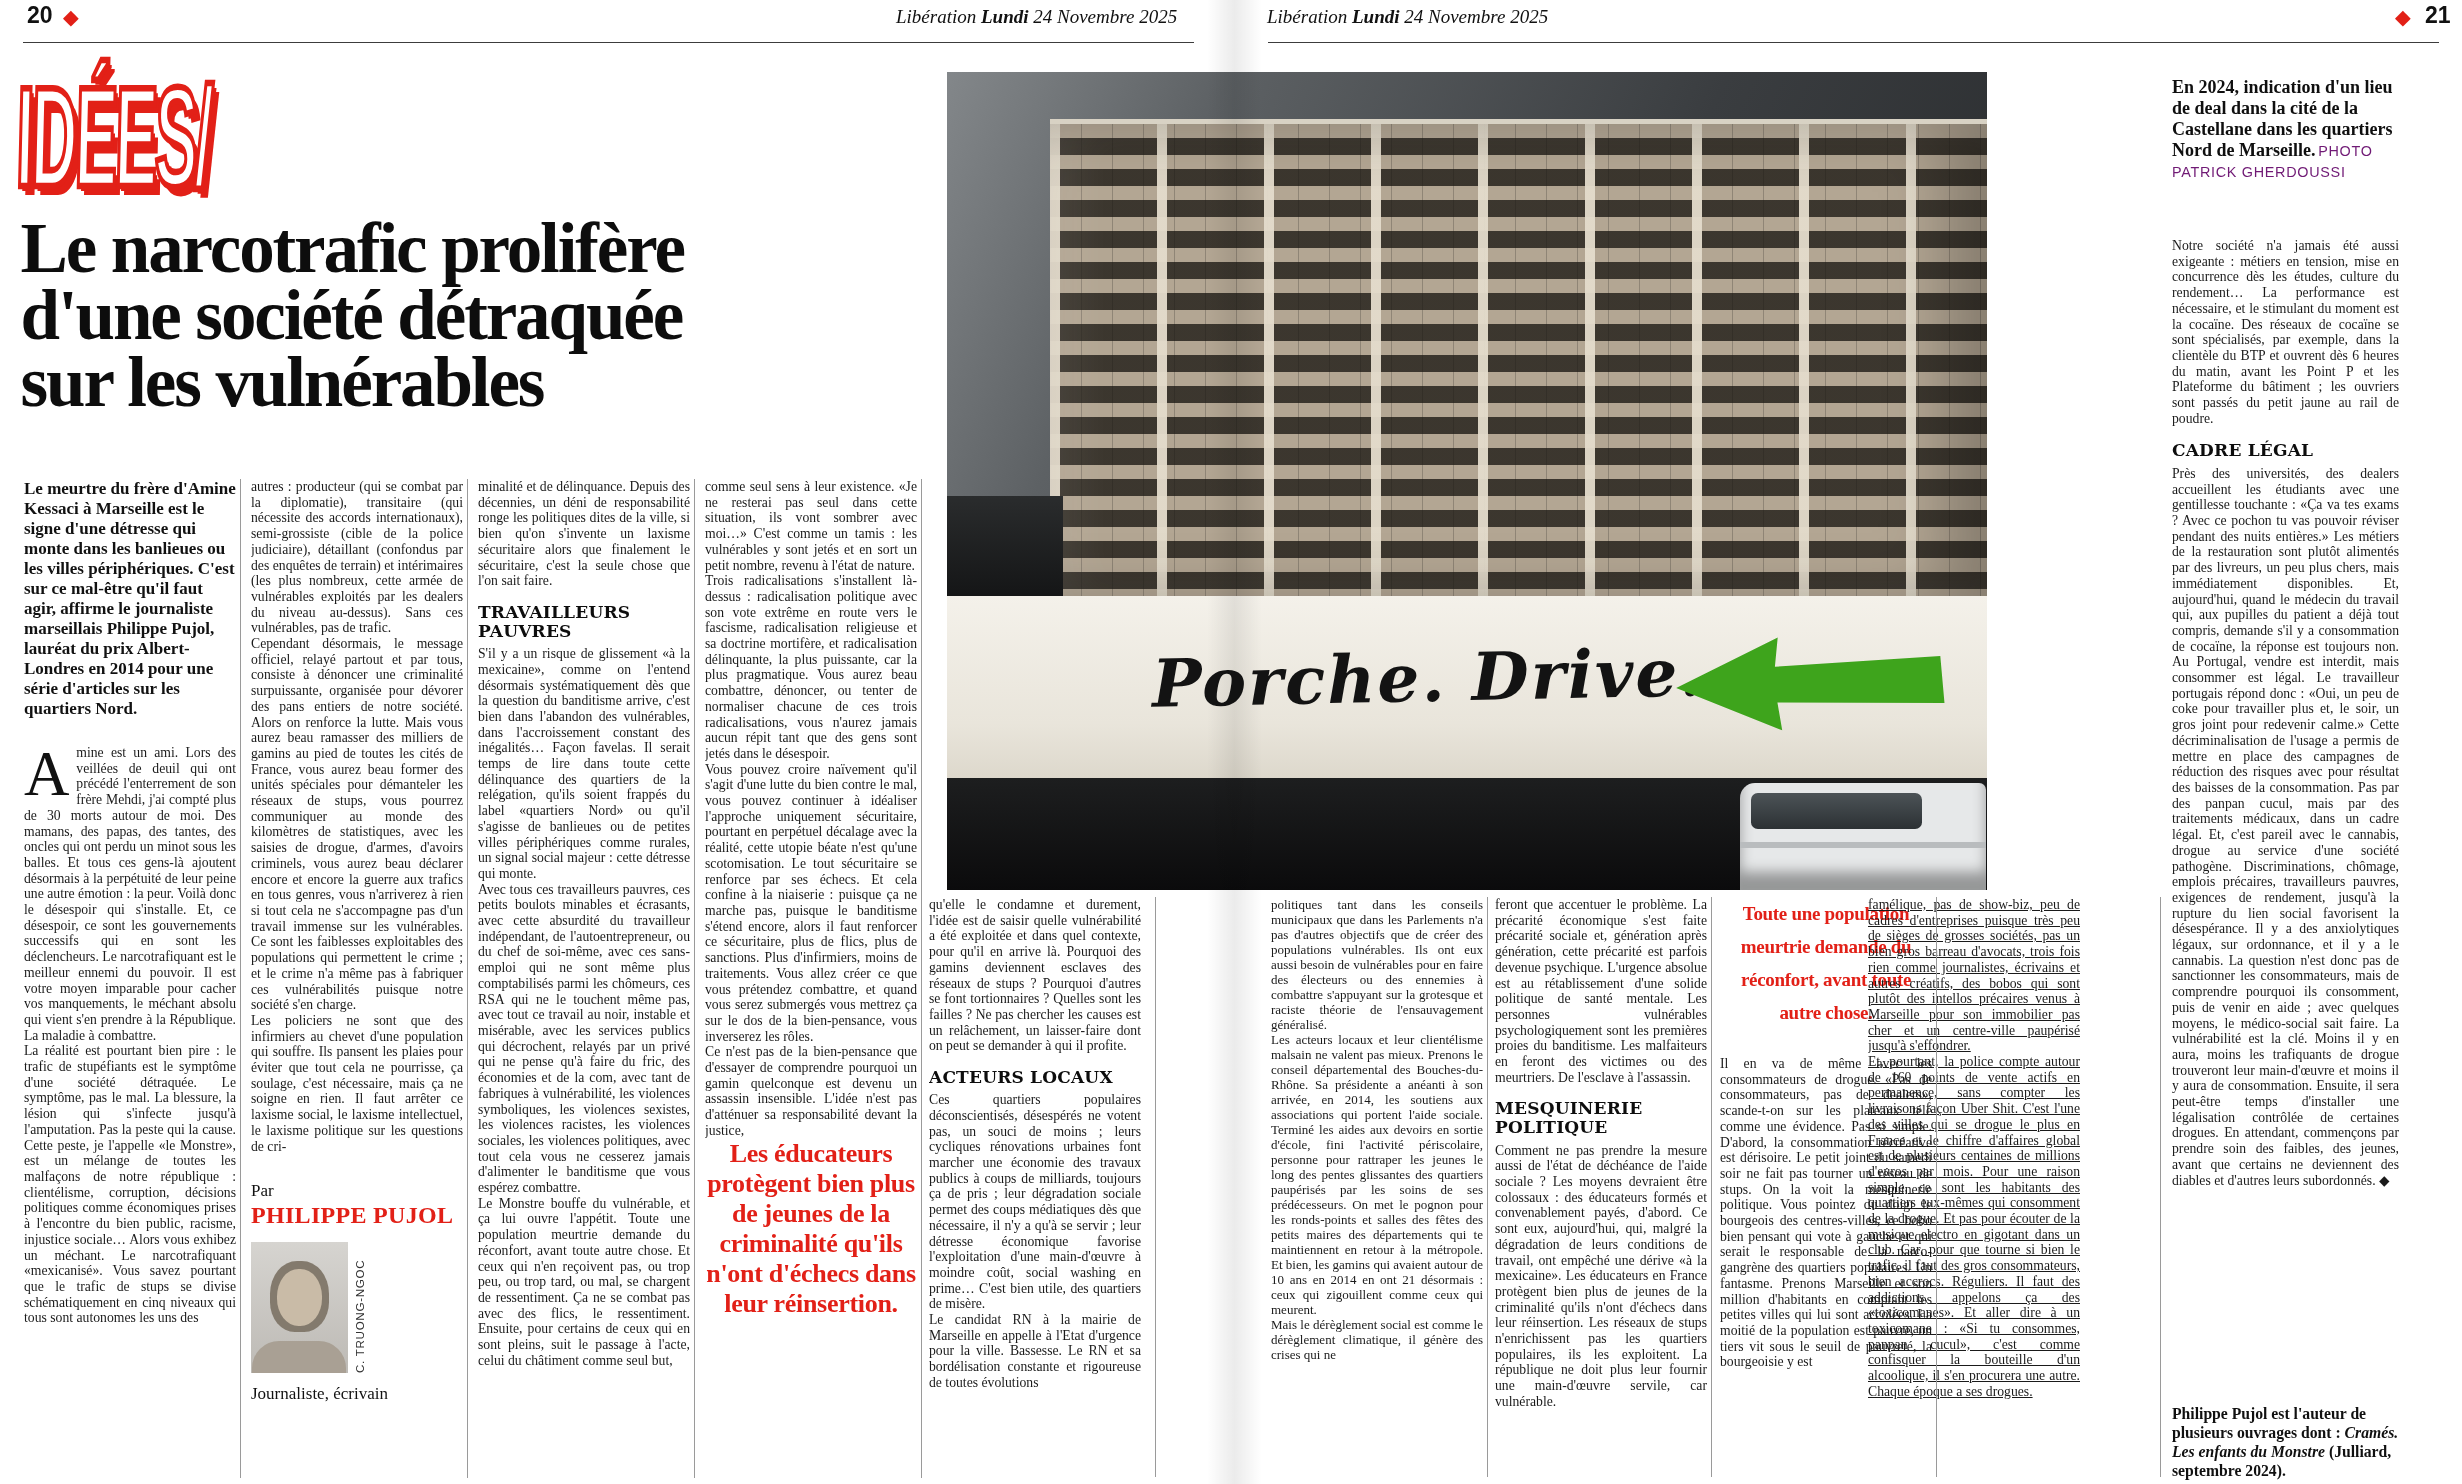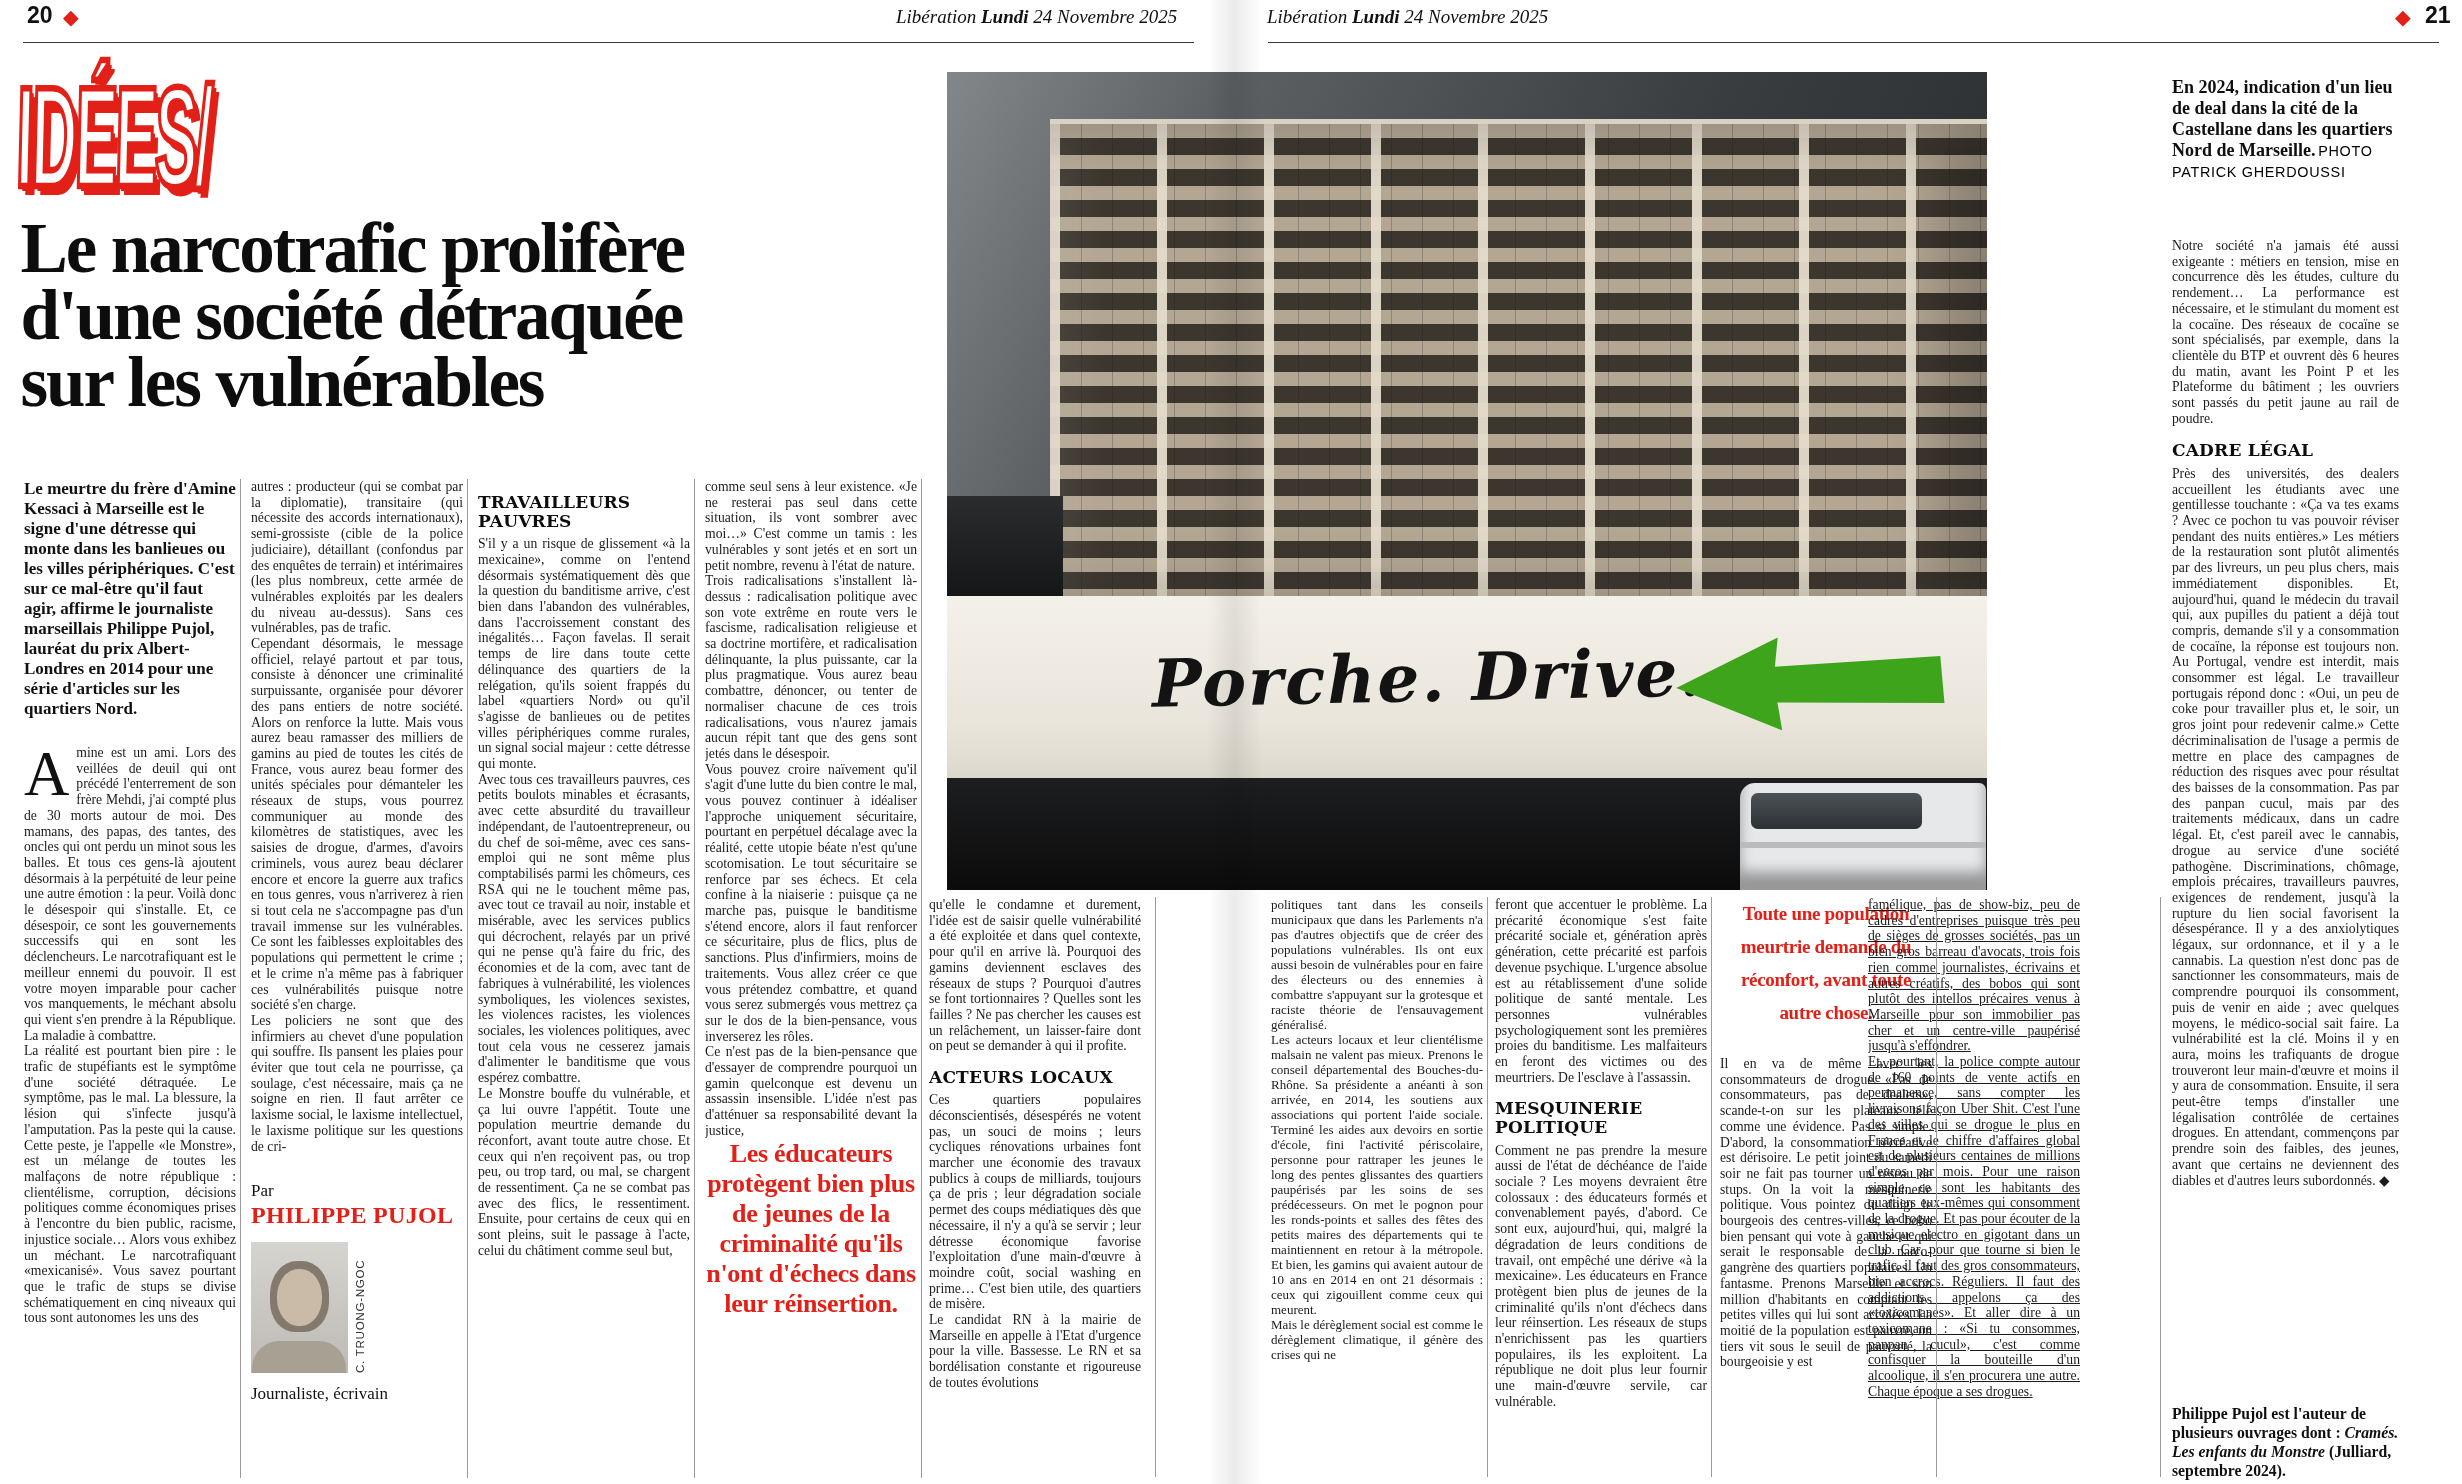--- a/index.html
+++ b/index.html
@@ -113,7 +113,7 @@
   
   .caption-col{position:absolute;left:2172px;top:77px;width:227px;}
   .cap-bold{font:700 18px/21px "Liberation Serif",serif;color:#0f0f0f;}
-  .cap-credit{font:400 14.4px/21px "Liberation Sans",sans-serif;letter-spacing:0.7px;color:#000000;}
+  .cap-credit{font:400 14.4px/21px "Liberation Sans",sans-serif;letter-spacing:0.7px;color:#701a75;}
   .caption-body{position:absolute;left:2172px;top:238px;width:227px;height:1157px;overflow:hidden;
     font:13.7px/15.7px "Liberation Serif",serif;text-align:justify;color:#1a1a1a;}
   .caption-body .subhead{margin-top:15px !important;}

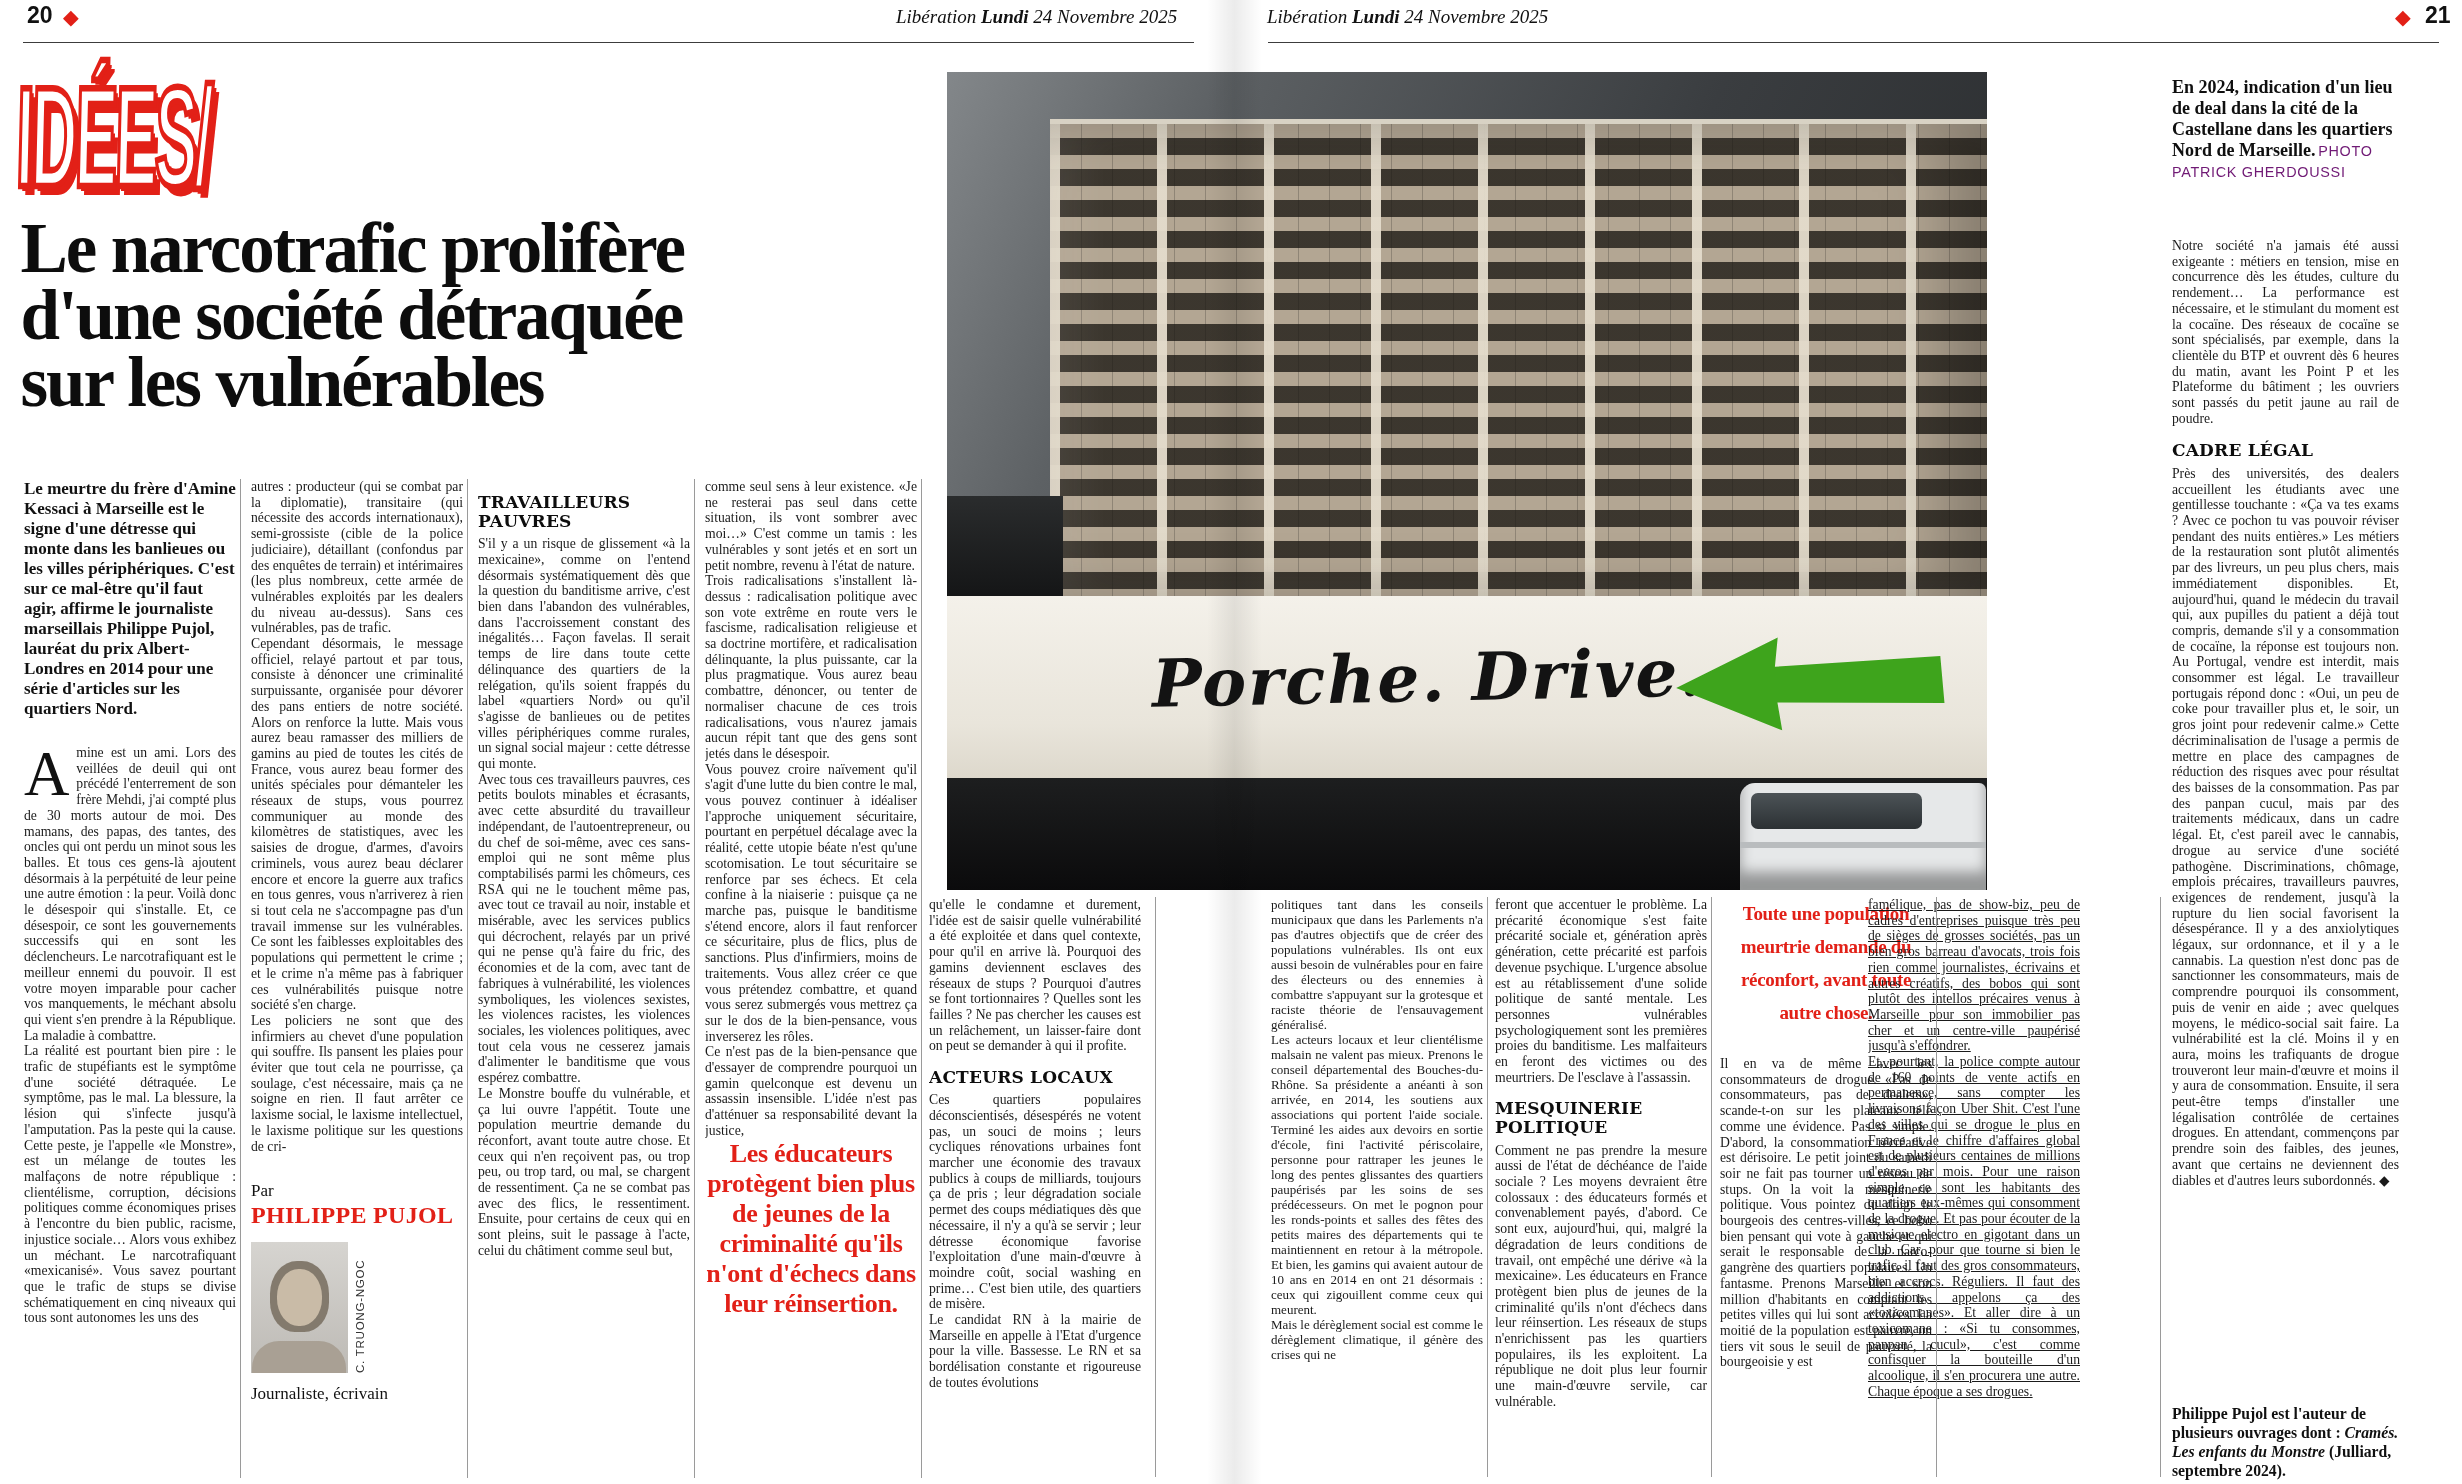--- a/index.html
+++ b/index.html
@@ -180,6 +180,7 @@
 </div>
 
 <div class="col p20" style="left:478px;">
+  <p>minalité et de délinquance. Depuis des décennies, un déni de responsabilité ronge les politiques dites de la ville, si bien qu'on s'invente un laxisme sécuritaire alors que finalement le sécuritaire, c'est la seule chose que l'on sait faire.</p>
   <p class="subhead">TRAVAILLEURS PAUVRES</p>
   <p>S'il y a un risque de glissement «à la mexicaine», comme on l'entend désormais systématiquement dès que la question du banditisme arrive, c'est bien dans l'abandon des vulnérables, dans l'accroissement constant des inégalités… Façon favelas. Il serait temps de lire dans toute cette délinquance des quartiers de la relégation, qu'ils soient frappés du label «quartiers Nord» ou qu'il s'agisse de banlieues ou de petites villes périphériques comme rurales, un signal social majeur : cette détresse qui monte.</p>
   <p>Avec tous ces travailleurs pauvres, ces petits boulots minables et écrasants, avec cette absurdité du travailleur indépendant, de l'autoentrepreneur, ou du chef de soi-même, avec ces sans-emploi qui ne sont même plus comptabilisés parmi les chômeurs, ces RSA qui ne le touchent même pas, avec tout ce travail au noir, instable et misérable, avec les services publics qui décrochent, relayés par un privé qui ne pense qu'à faire du fric, des économies et de la com, avec tant de fabriques à vulnérabilité, les violences symboliques, les violences sexistes, les violences racistes, les violences sociales, les violences politiques, avec tout cela vous ne cesserez jamais d'alimenter le banditisme que vous espérez combattre.</p>

